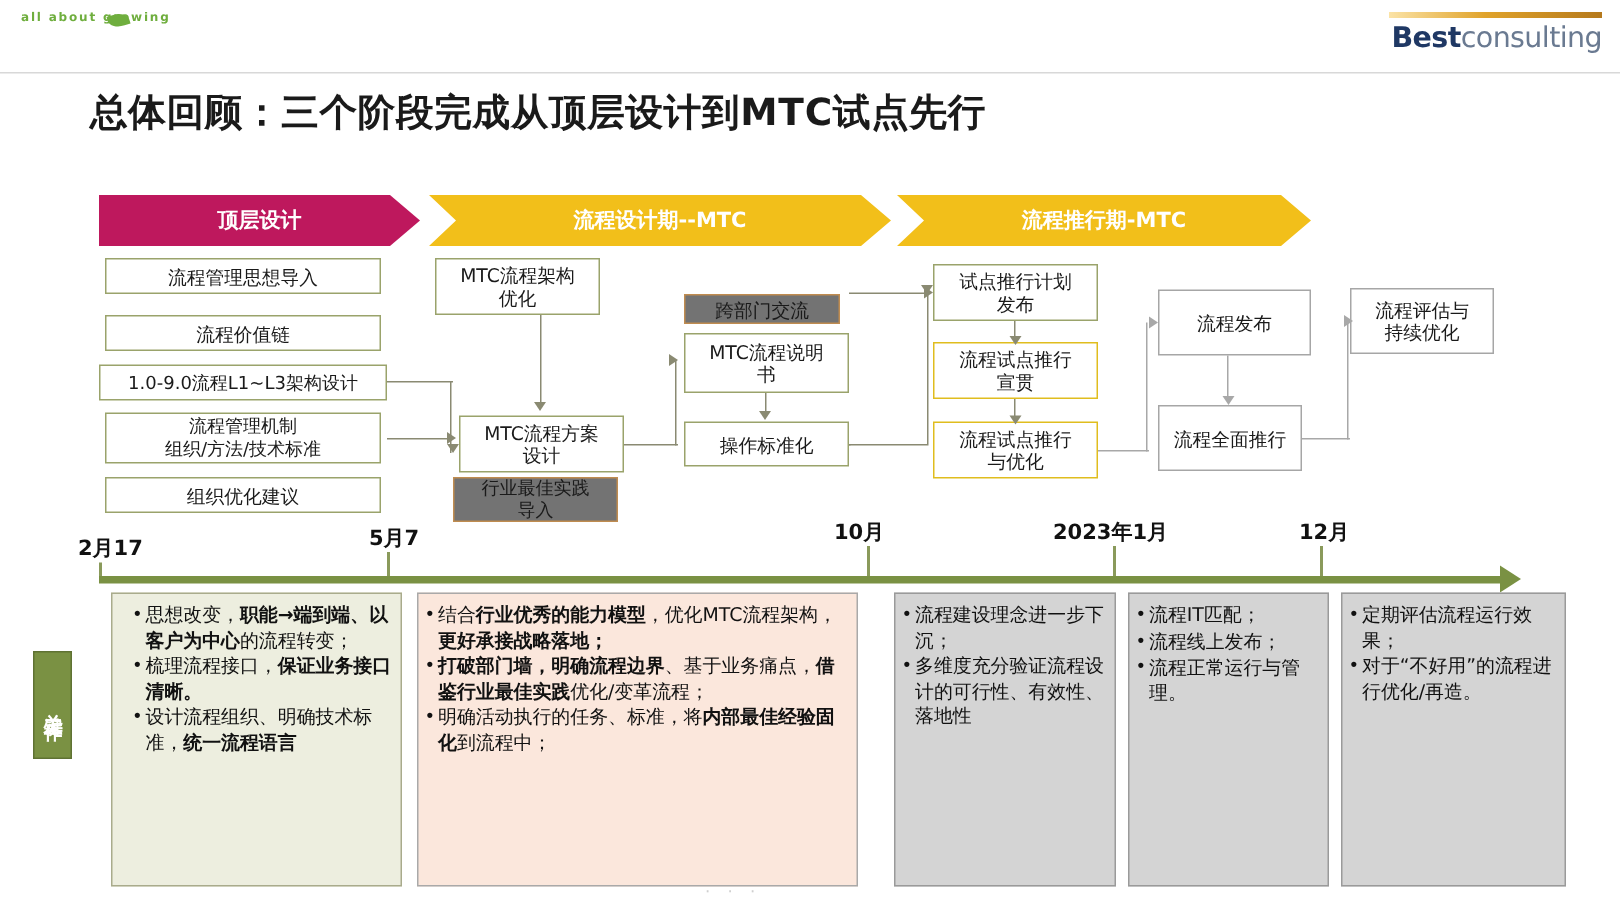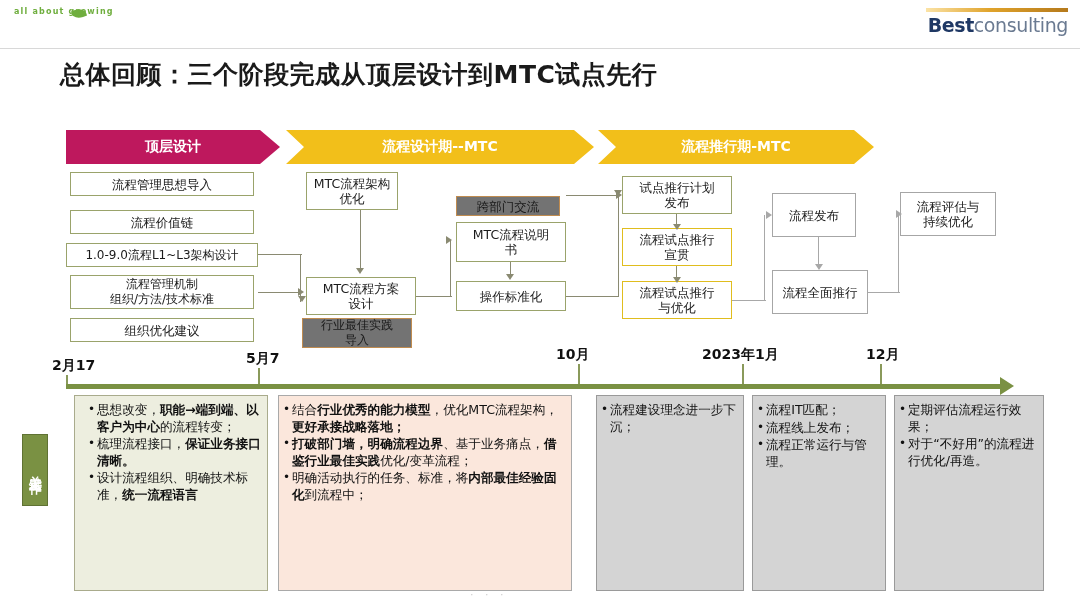--- a/index.html
+++ b/index.html
@@ -175,7 +175,7 @@
     <div class="fbox st-olive" style="left: 70px; top: 275px; width: 184px; height: 34px; font-size: 12px; white-space: pre-line;">流程管理机制
 组织/方法/技术标准</div>
     <div class="fbox st-olive" style="left: 70px; top: 318px; width: 184px; height: 24px; white-space: pre-line;">组织优化建议</div>
-    <div class="fbox st-olive" style="left: 306px; top: 172px; width: 92px; height: 38px; white-space: pre-line;">MTC流程架构
+    <div class="fbox st-olive" style="left: 290px; top: 172px; width: 110px; height: 38px; white-space: pre-line;">MTC流程架构
 优化</div>
     <div class="fbox st-olive" style="left: 306px; top: 277px; width: 110px; height: 38px; white-space: pre-line;">MTC流程方案
 设计</div>

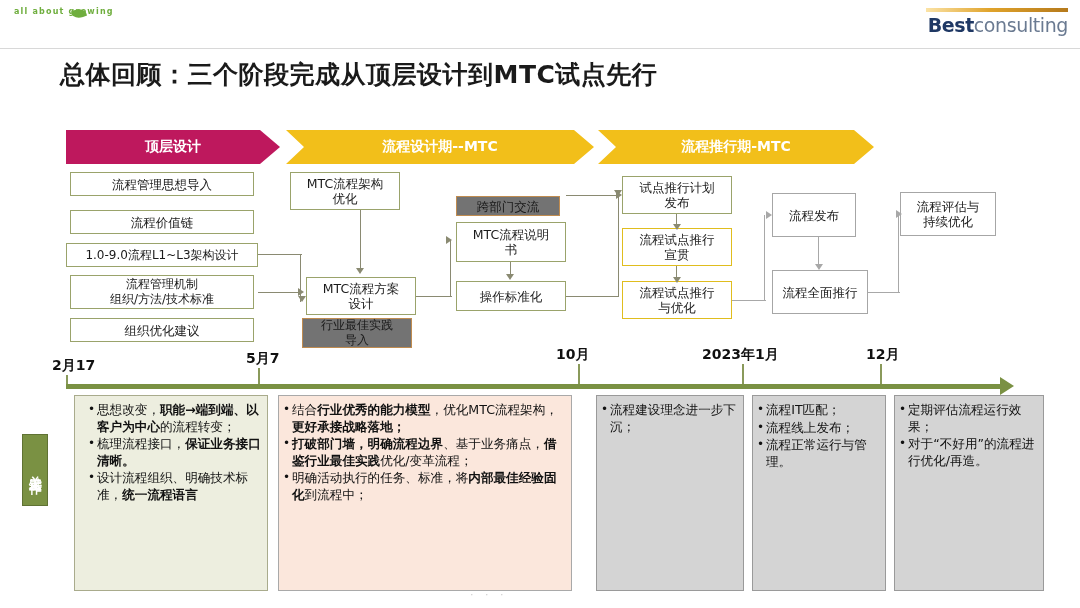--- a/index.html
+++ b/index.html
@@ -191,7 +191,7 @@
 宣贯</div>
     <div class="fbox st-yellow" style="left: 622px; top: 281px; width: 110px; height: 38px; white-space: pre-line;">流程试点推行
 与优化</div>
-    <div class="fbox st-gray" style="left: 772px; top: 193px; width: 84px; height: 44px; white-space: pre-line;">流程发布</div>
+    <div class="fbox st-gray" style="left: 772px; top: 193px; width: 102px; height: 44px; white-space: pre-line;">流程发布</div>
     <div class="fbox st-gray" style="left: 772px; top: 270px; width: 96px; height: 44px; white-space: pre-line;">流程全面推行</div>
     <div class="fbox st-gray" style="left: 900px; top: 192px; width: 96px; height: 44px; white-space: pre-line;">流程评估与
 持续优化</div>

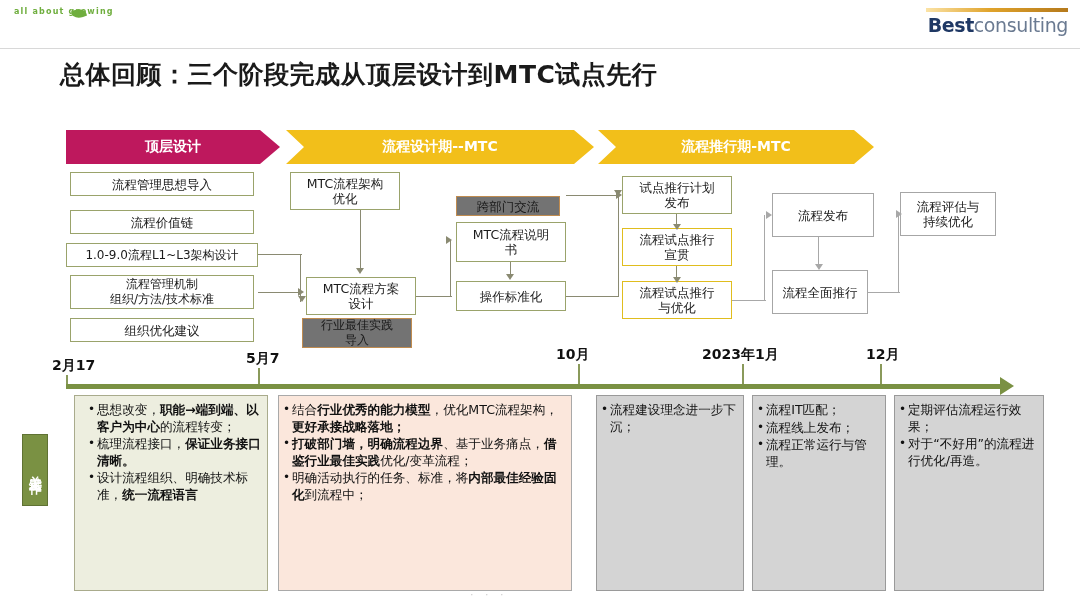--- a/index.html
+++ b/index.html
@@ -262,6 +262,7 @@
     <div class="panel p-gray" style="left: 596px; width: 148px; height: 196px;">
       <ul>
         <li><span>流程建设理念进一步下沉；</span></li>
+        <li><span>多维度充分验证流程设计的可行性、有效性、落地性</span></li>
       </ul>
     </div>
     <div class="panel p-gray" style="left: 752px; width: 134px; height: 196px;">

